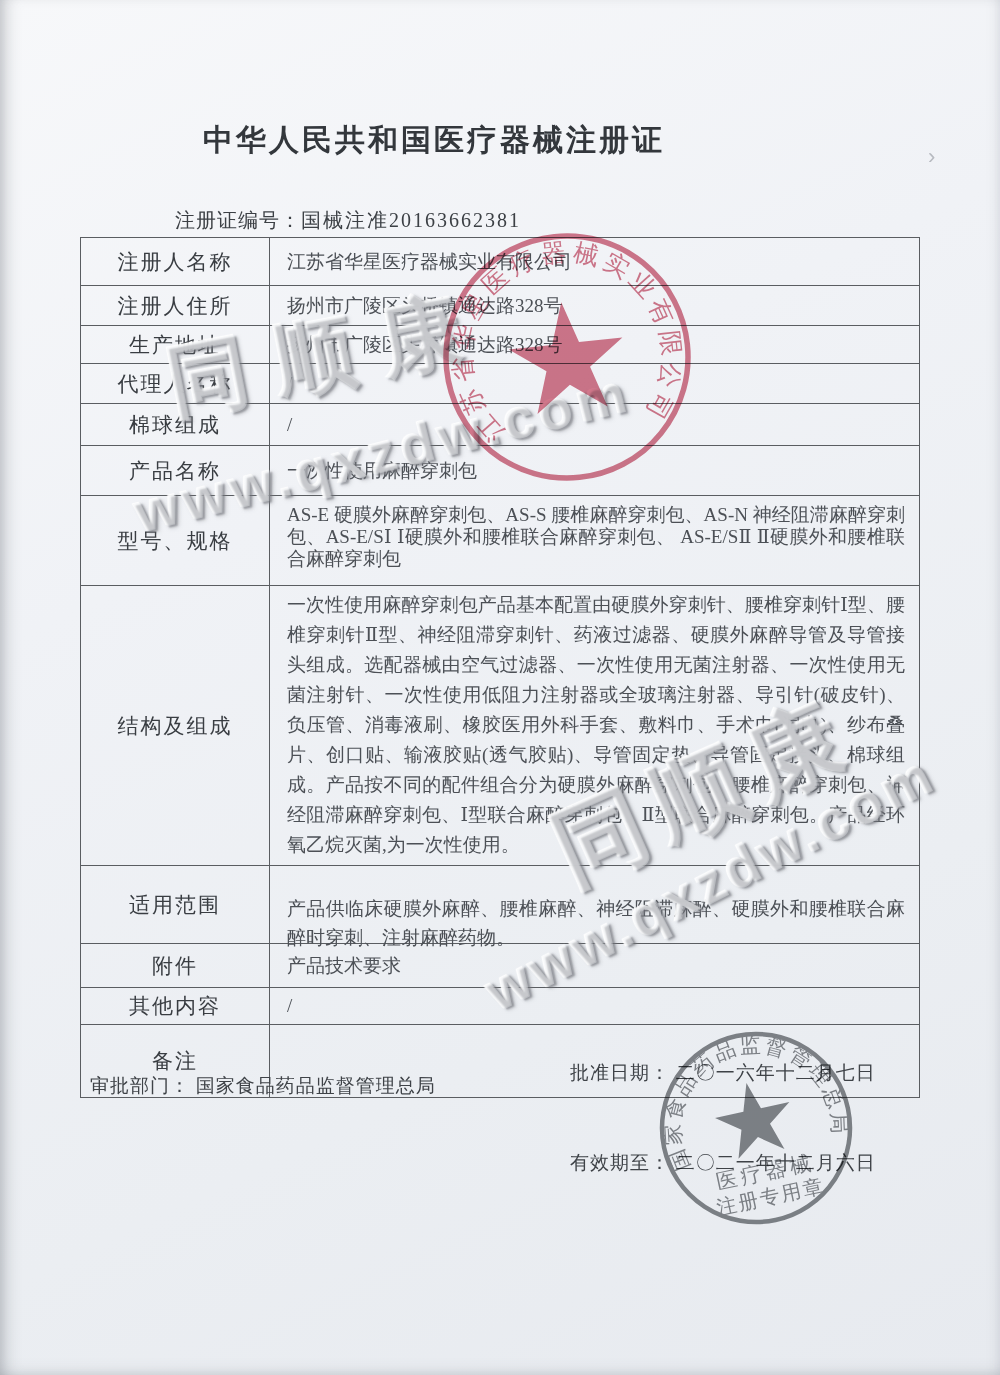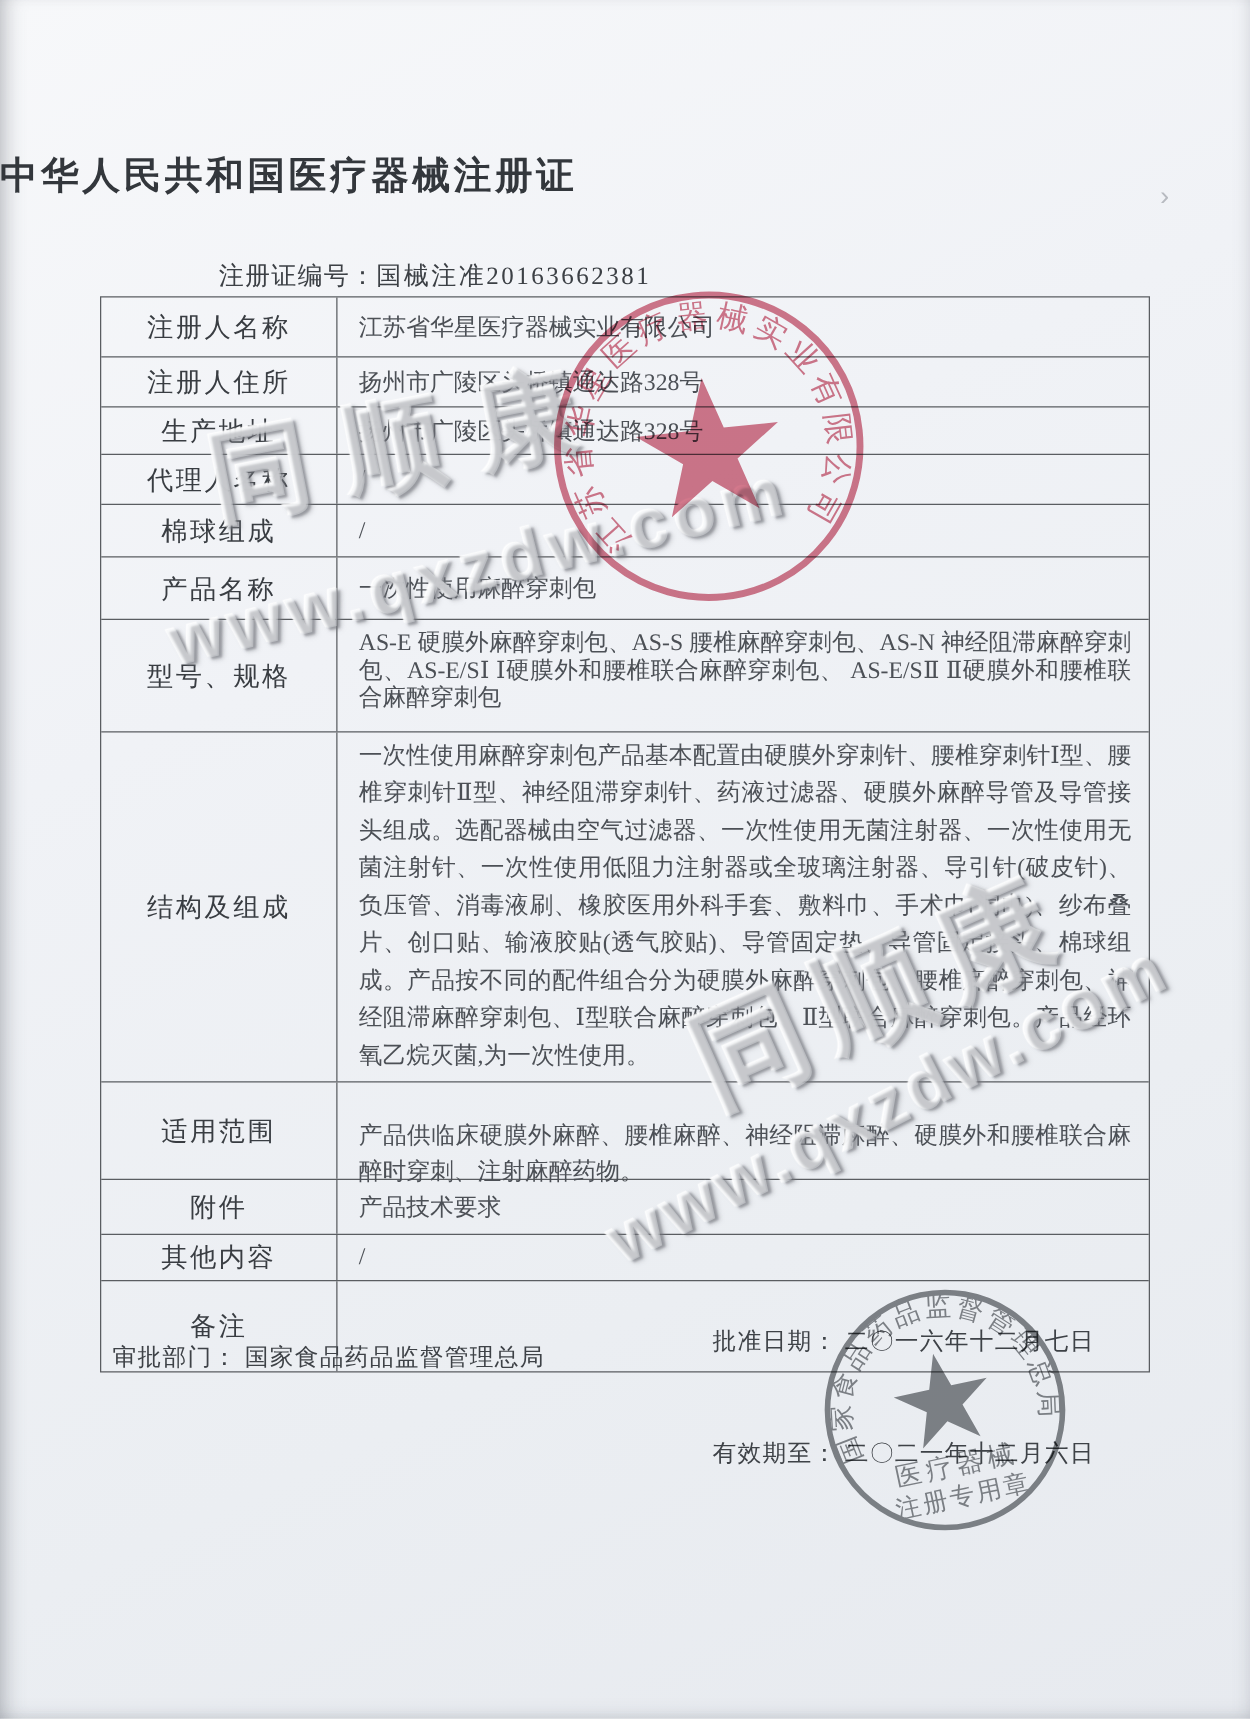--- a/index.html
+++ b/index.html
@@ -7,7 +7,7 @@
   .page{position:relative;width:1000px;height:1375px;overflow:hidden;
         background:linear-gradient(155deg,#f7f8fa 0%,#f0f2f6 35%,#ebeef2 70%,#e7eaef 100%);
         box-shadow:inset 14px 0 18px -12px rgba(90,95,105,.45), inset -10px 0 14px -10px rgba(120,125,135,.25), inset 0 -12px 16px -12px rgba(120,125,135,.3);}
-  .title{position:absolute;top:120px;left:0;width:868px;
+  .title{position:absolute;top:120px;left:0;width:868px;text-align:center;
          font-family:"Liberation Sans","DejaVu Sans",sans-serif;font-weight:700;
          font-size:30px;letter-spacing:3px;color:#33373c;}
   .certno{position:absolute;top:207px;left:175px;font-size:20px;color:#3c4045;letter-spacing:1px;}

